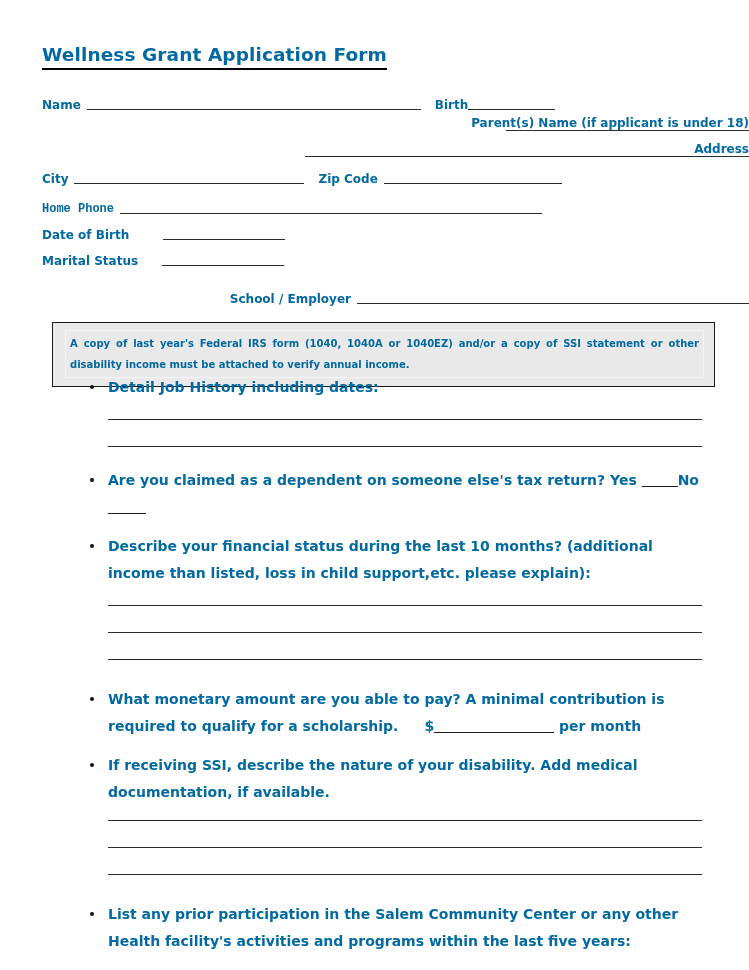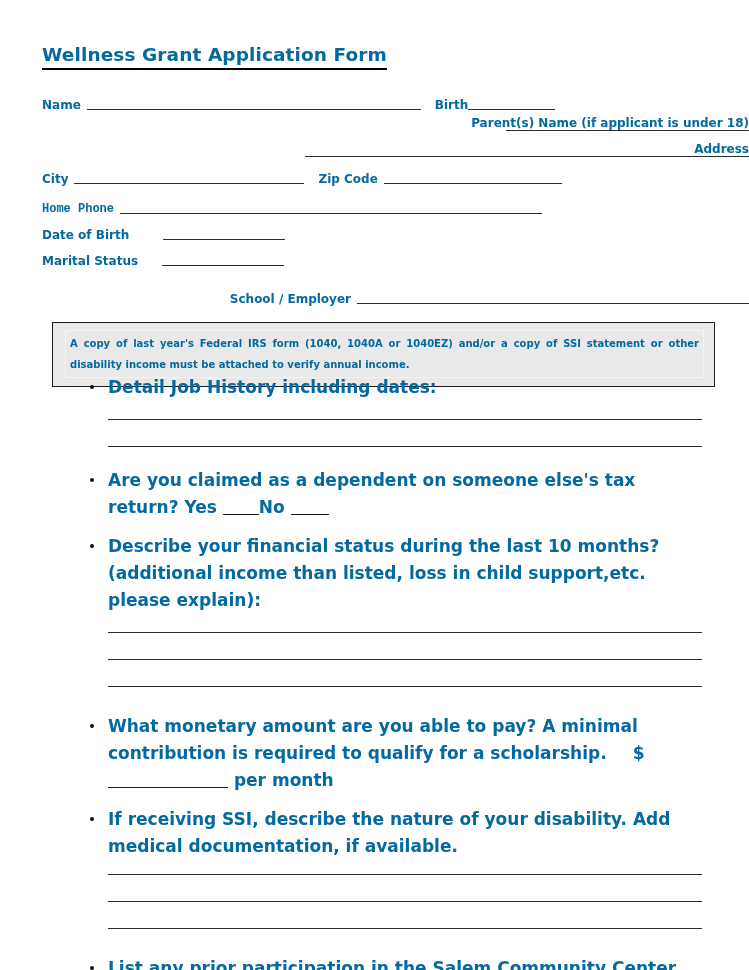--- a/index.html
+++ b/index.html
@@ -91,7 +91,7 @@
     position: relative;
     padding-left: 108px;
     padding-right: 47px;
-    font-size: 17px;
+    font-size: 14px;
     font-weight: bold;
     line-height: 27px;
   }

